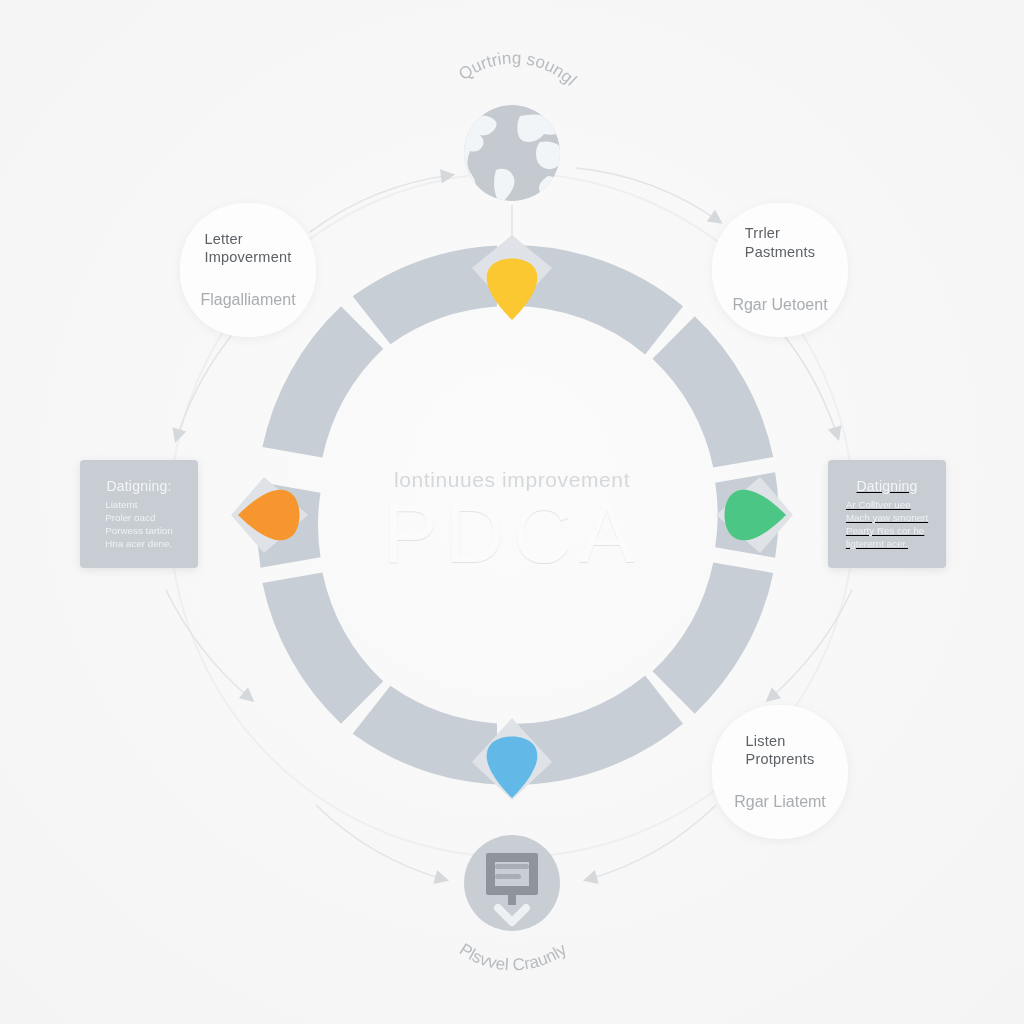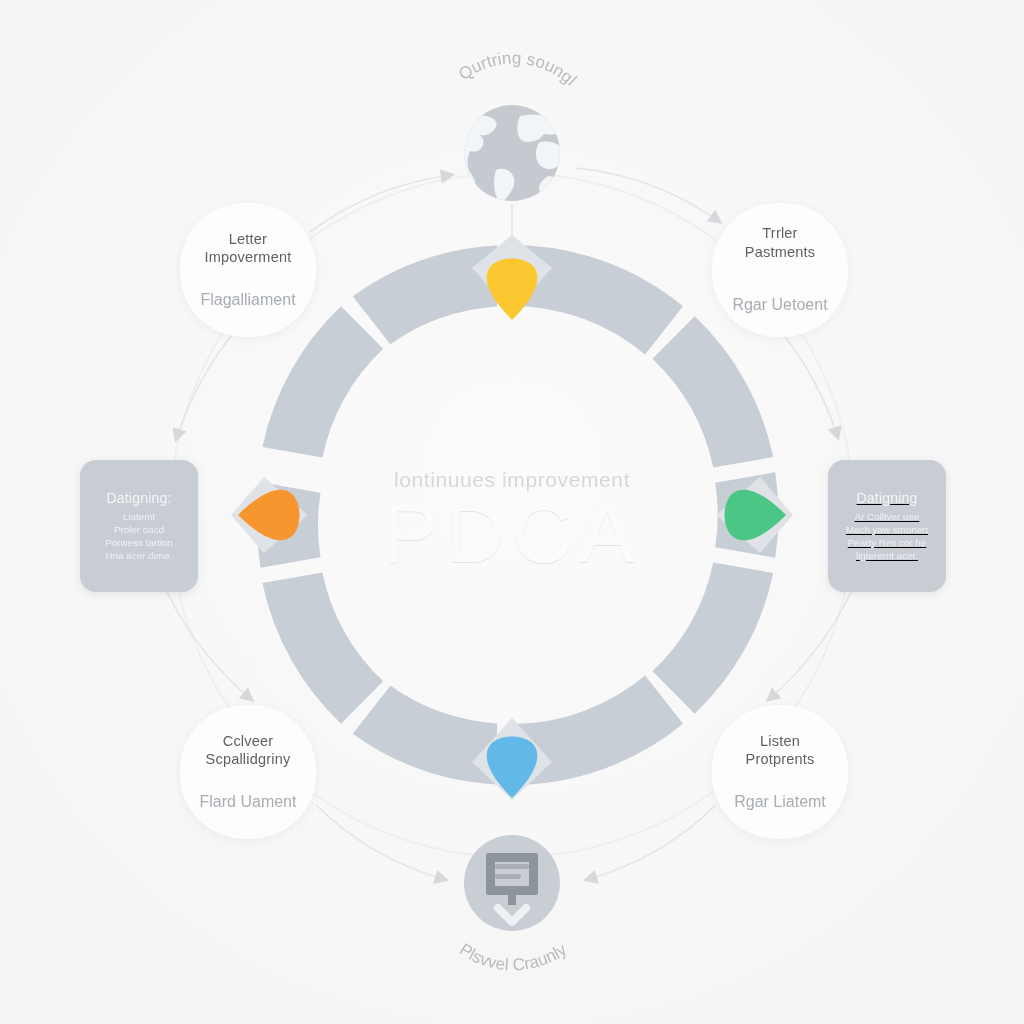--- a/index.html
+++ b/index.html
@@ -34,7 +34,6 @@
     flex-direction: column;
     align-items: center;
     justify-content: center;
-    text-align: center;
     line-height: 1.28;
   }
   .node-round {

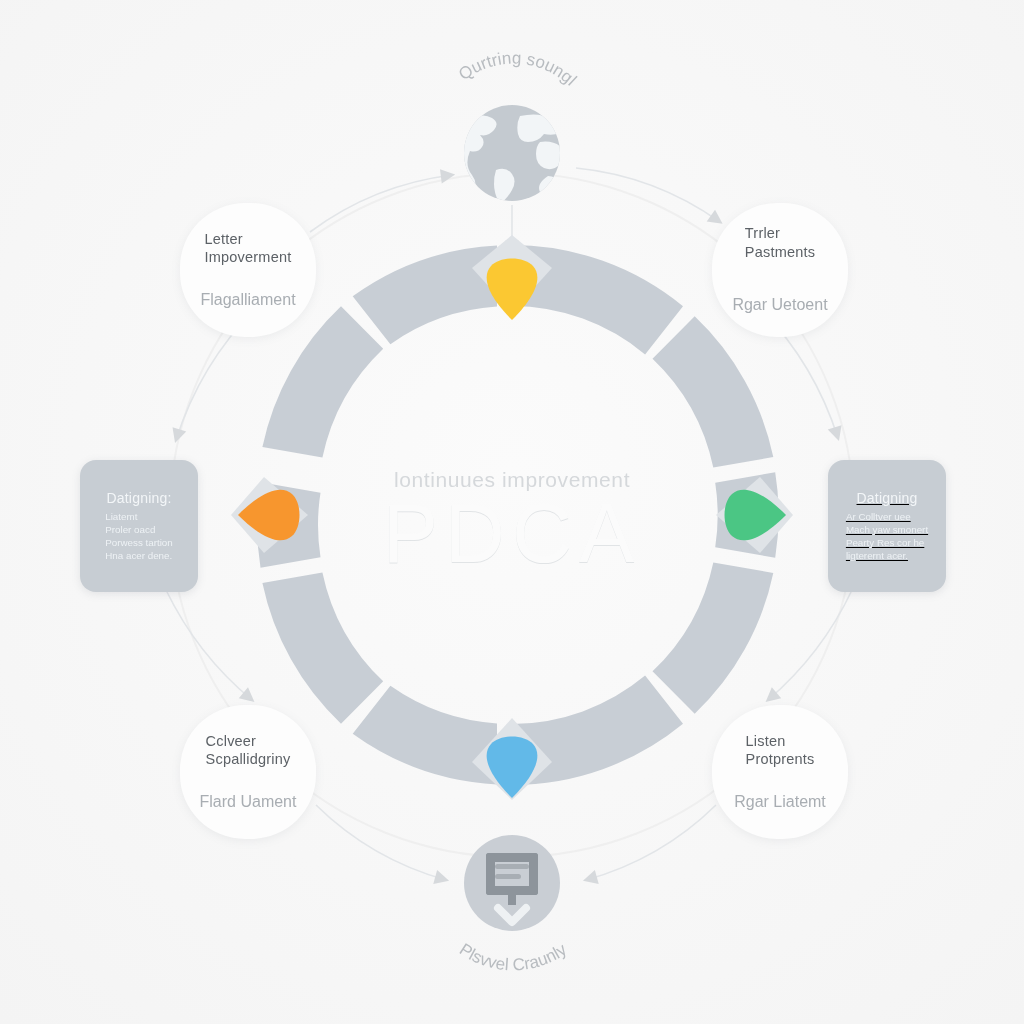--- a/index.html
+++ b/index.html
@@ -45,8 +45,8 @@
   }
   .node-box {
     width: 118px;
-    height: 132px;
-    border-radius: 16px;
+    height: 108px;
+    border-radius: 4px;
     background: #c7cdd3;
     box-shadow: 0 2px 8px rgba(120,126,134,0.16);
   }

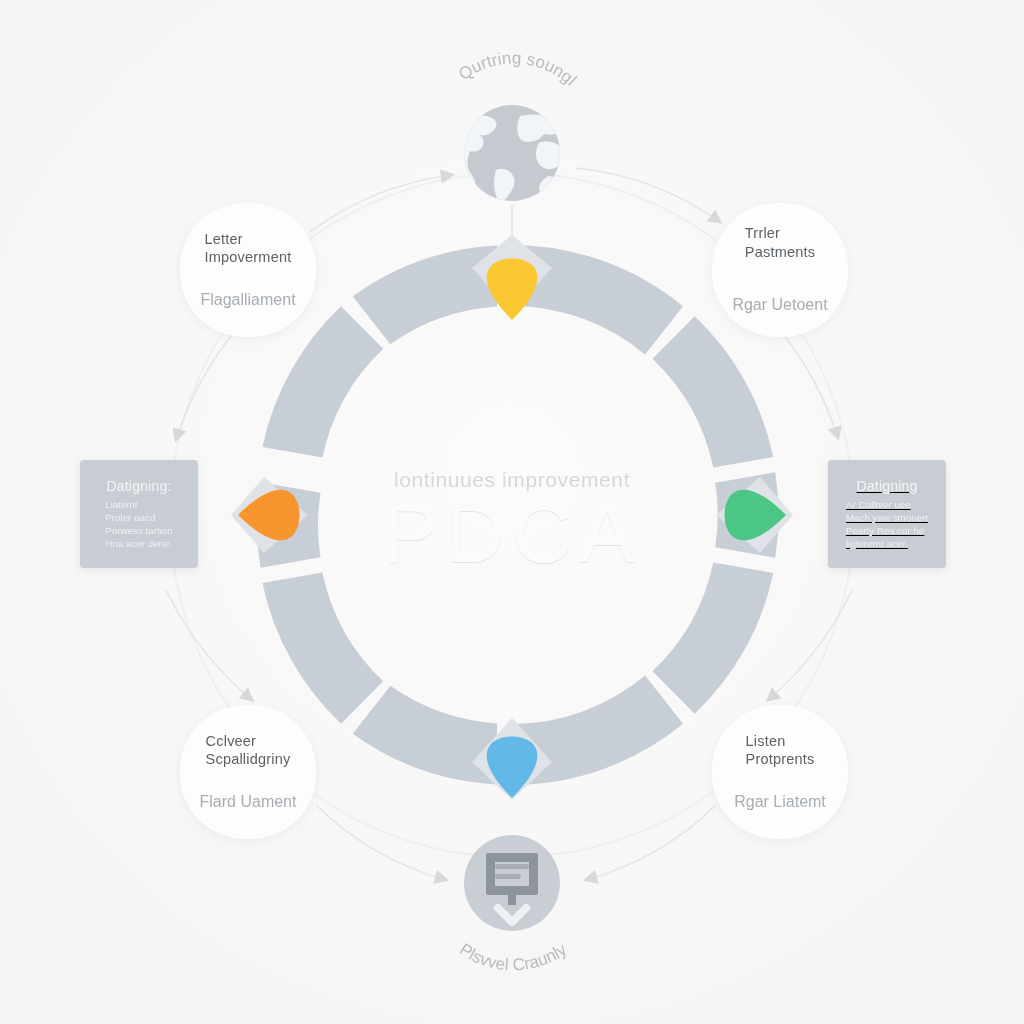--- a/index.html
+++ b/index.html
@@ -222,11 +222,6 @@
 ligterernt acer.</div>
   </div>
 
-  <div class="node node-round" id="node-bottom-left" style="left:180px; top:705px;">
-    <div class="node-title">Cclveer
-Scpallidgriny</div>
-    <div class="node-sub">Flard Uament</div>
-  </div>
 
   <div class="node node-round" id="node-bottom-right" style="left:712px; top:705px;">
     <div class="node-title">Listen

